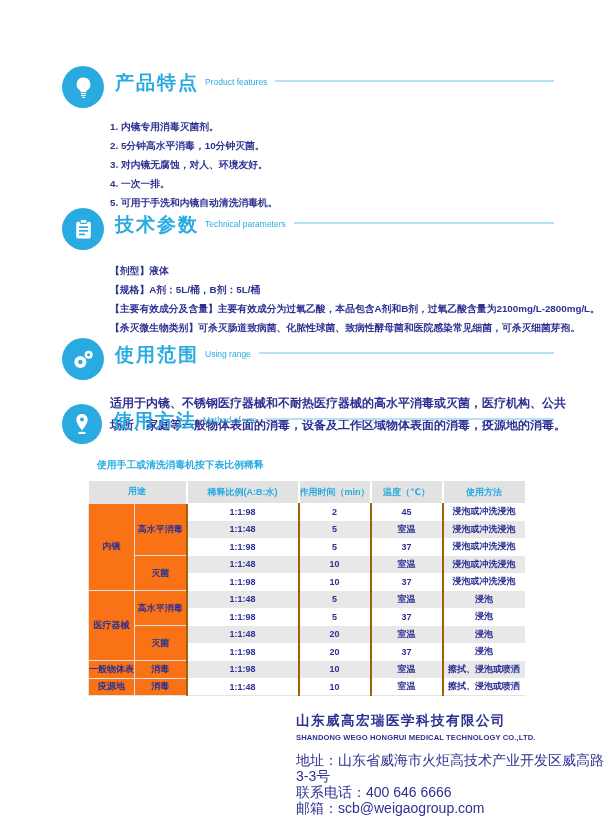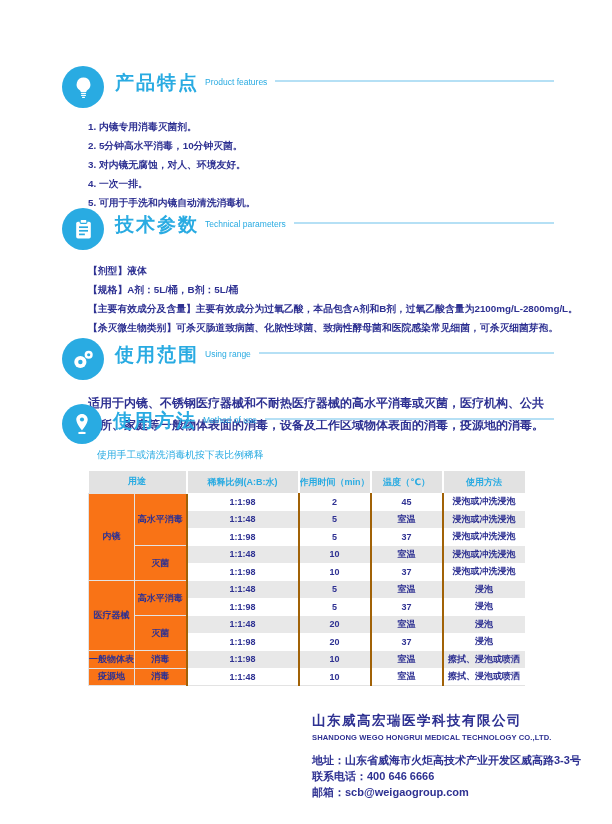--- a/index.html
+++ b/index.html
@@ -18,7 +18,7 @@
   .title-zh { font-size:19px; font-weight:bold; color:#29abe2; letter-spacing:2px; line-height:22px; white-space:nowrap; }
   .title-en { font-size:8.5px; color:#29abe2; margin-left:6px; margin-bottom:2px; white-space:nowrap; }
   .rule { flex:1; height:2px; background:#b5e0f5; margin-left:8px; margin-bottom:4px; }
-  .sec-body { margin-left:26px; color:#2e3192; }
+  .sec-body { margin-left:48px; color:#2e3192; }
   .feature-list div, .param-list div {
     font-size:9.8px; font-weight:600; line-height:19px; white-space:nowrap;
   }

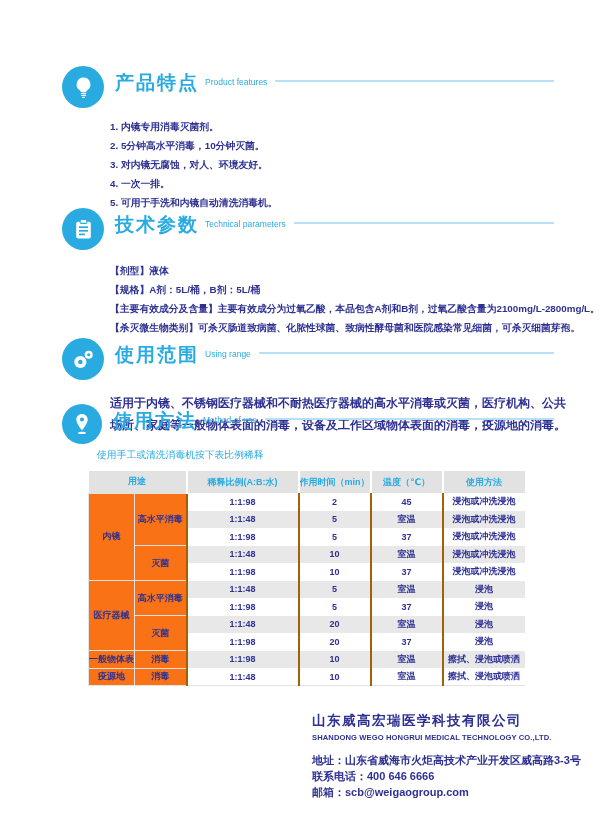--- a/index.html
+++ b/index.html
@@ -25,7 +25,7 @@
   .feature-list { margin-top:9px; }
   .param-list { margin-top:11px; }
   .range-text { margin-top:12px; font-size:12px; font-weight:600; line-height:22px; width:462px; }
-  .method-note { margin-top:5px; margin-left:35px; font-size:9.8px; font-weight:normal; color:#29abe2; }
+  .method-note { margin-top:15px; margin-left:35px; font-size:9.8px; font-weight:bold; color:#29abe2; }
 
   table.dilution { border-collapse:collapse; margin-top:9px; margin-left:26px; table-layout:fixed; width:436px;
     border-bottom:1px solid #e3e3e3; }

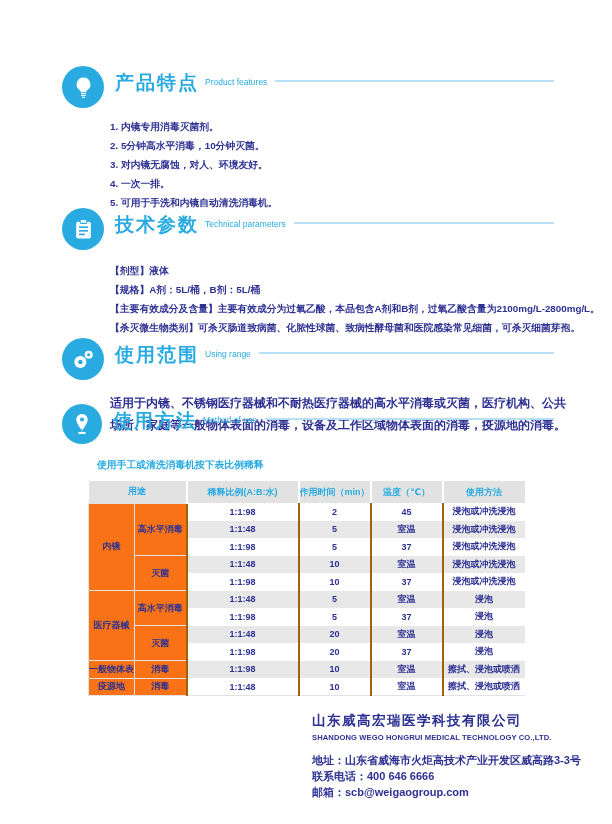--- a/index.html
+++ b/index.html
@@ -42,7 +42,7 @@
   td.narrow { padding:0 2px; line-height:11px; }
   td.small { font-size:7.6px; white-space:nowrap; }
 
-  .footer { position:absolute; left:312px; top:712px; color:#2e3192; }
+  .footer { position:absolute; left:296px; top:712px; color:#2e3192; }
   .company-zh { font-size:13.5px; font-weight:bold; letter-spacing:1.5px; }
   .company-en { font-size:7.6px; font-weight:600; margin-top:3px; letter-spacing:0.1px; }
   .footer-details { margin-top:10px; }

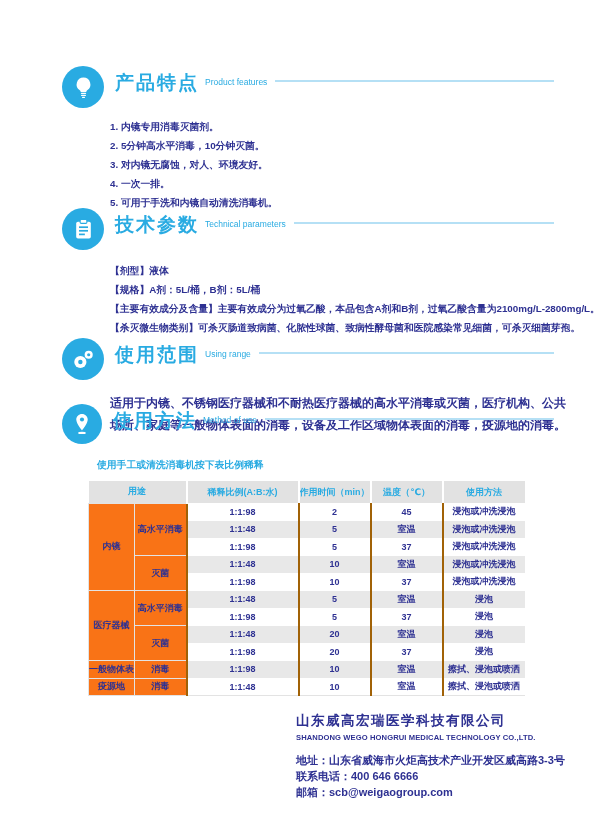--- a/index.html
+++ b/index.html
@@ -46,7 +46,7 @@
   .company-zh { font-size:13.5px; font-weight:bold; letter-spacing:1.5px; }
   .company-en { font-size:7.6px; font-weight:600; margin-top:3px; letter-spacing:0.1px; }
   .footer-details { margin-top:10px; }
-  .footer-details div { font-size:11px; font-weight:700; line-height:16px; }
+  .footer-details div { font-size:14px; font-weight:400; line-height:16px; }
 </style>
 </head>
 <body>

